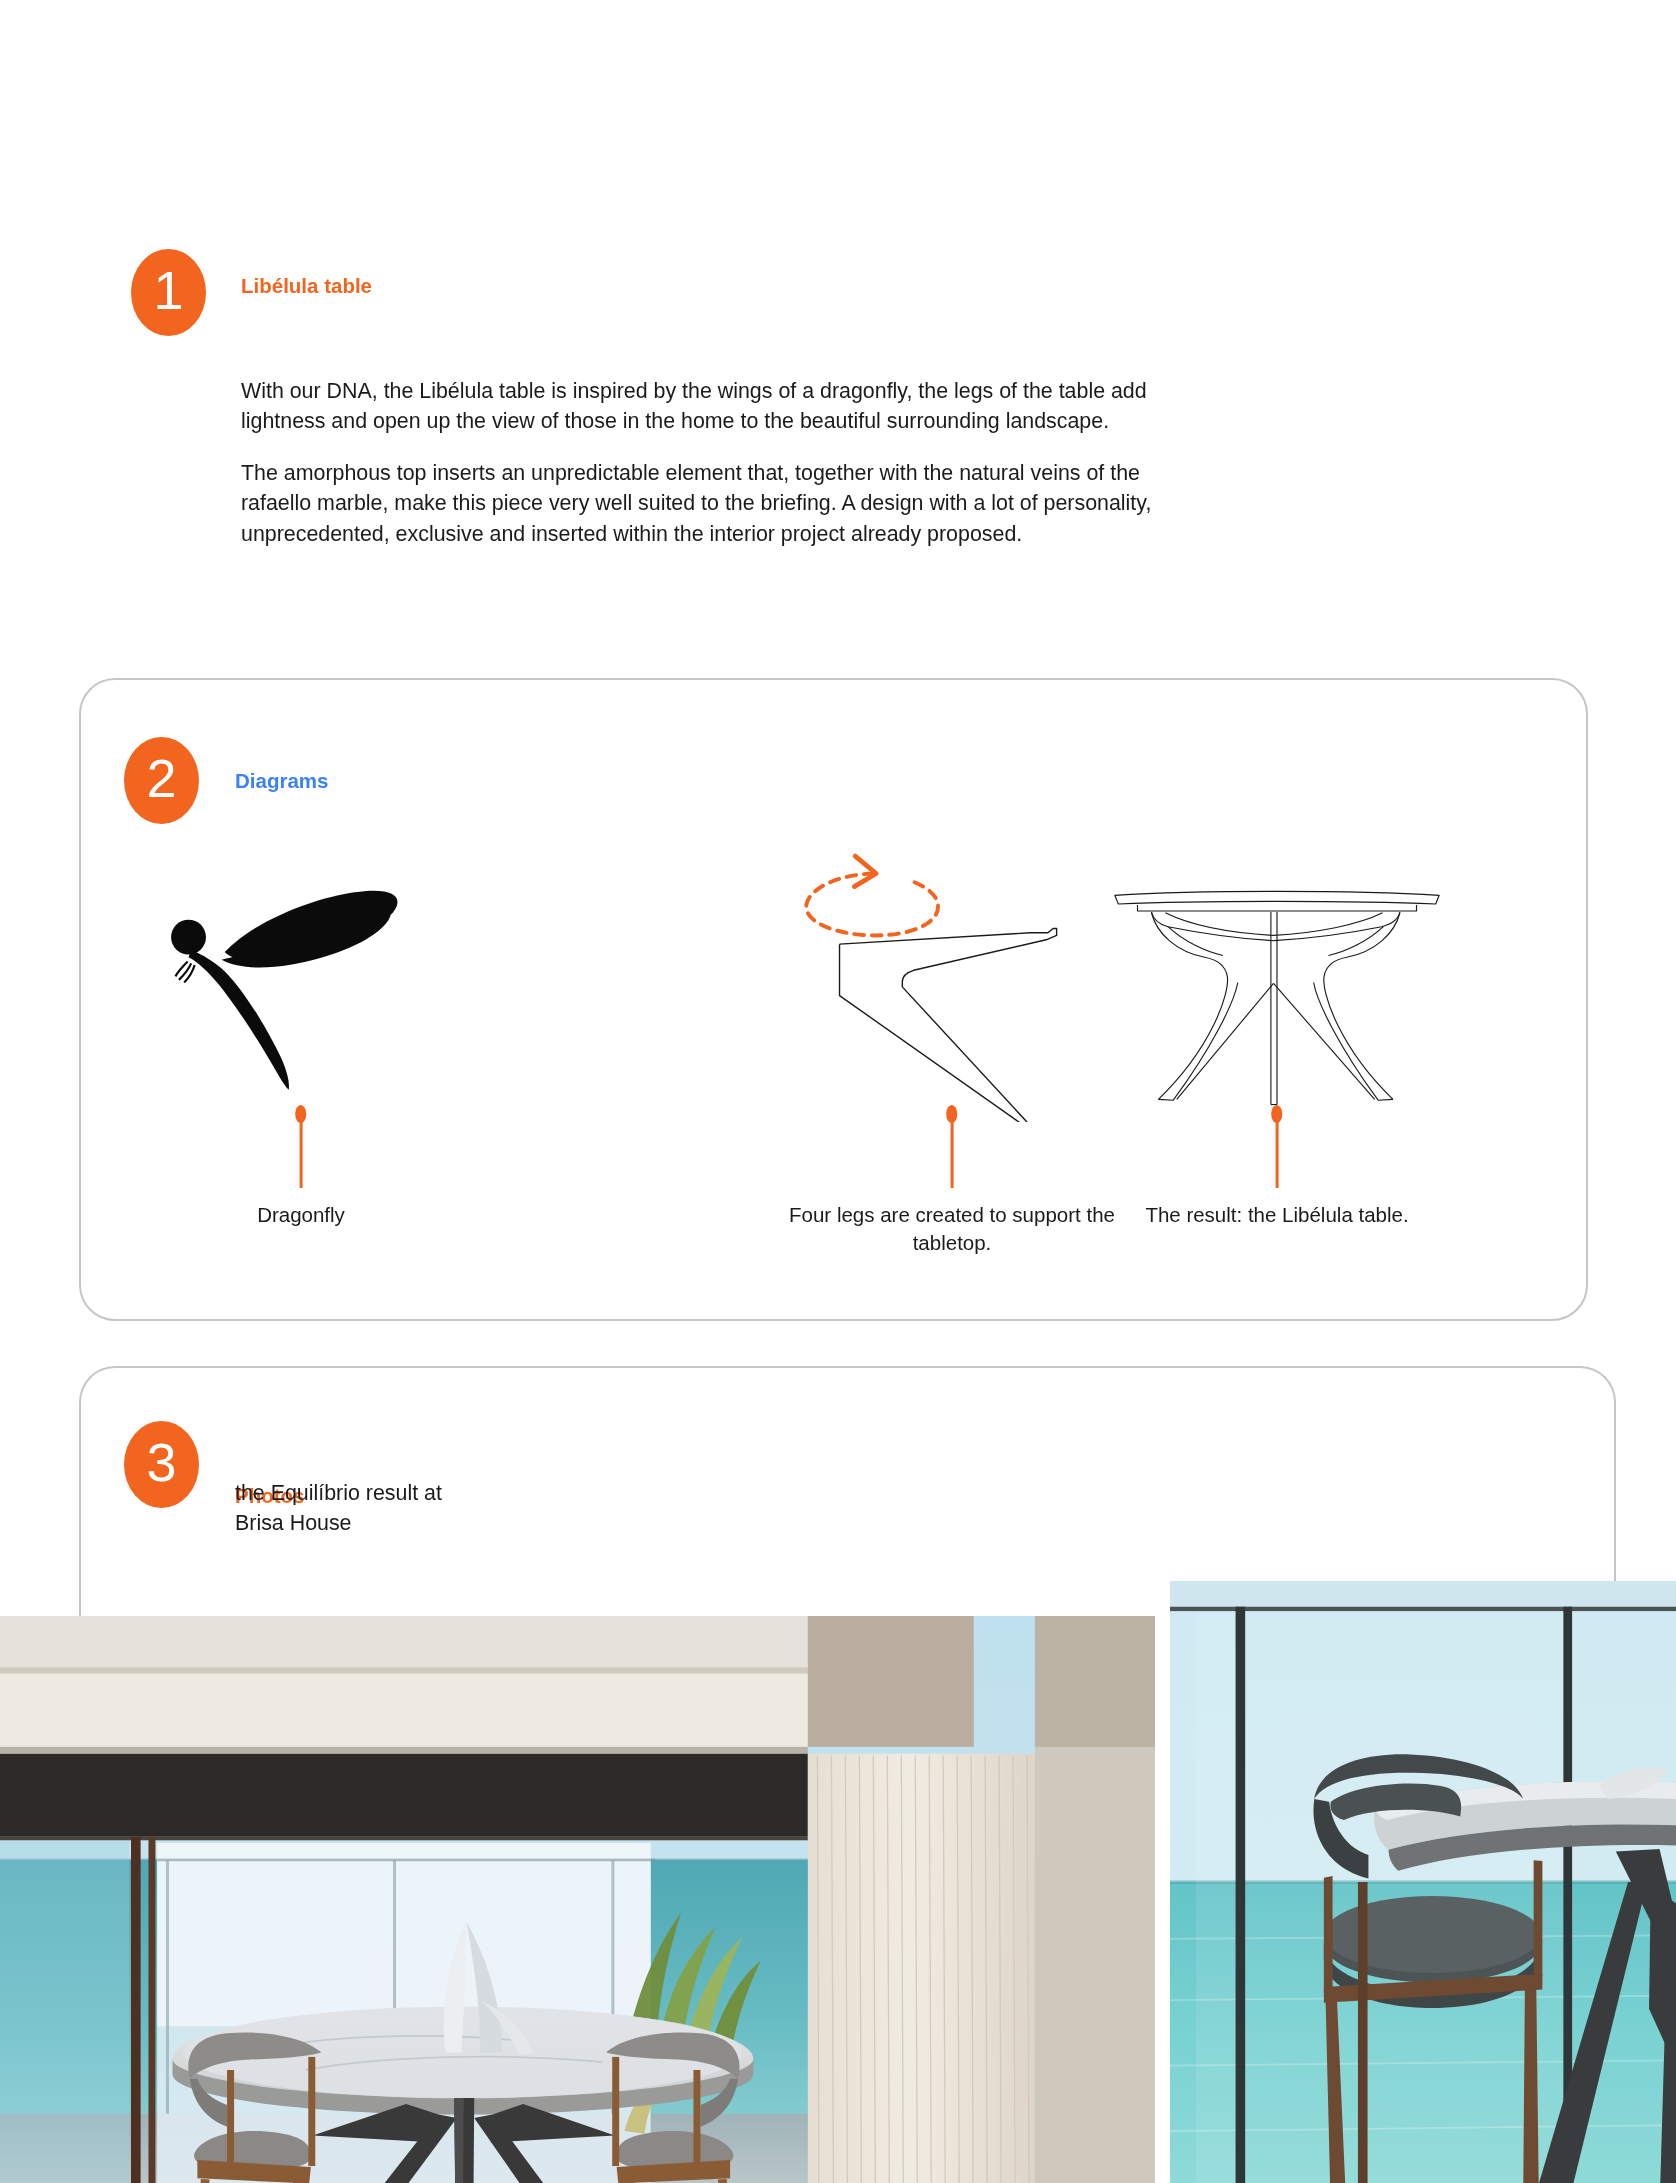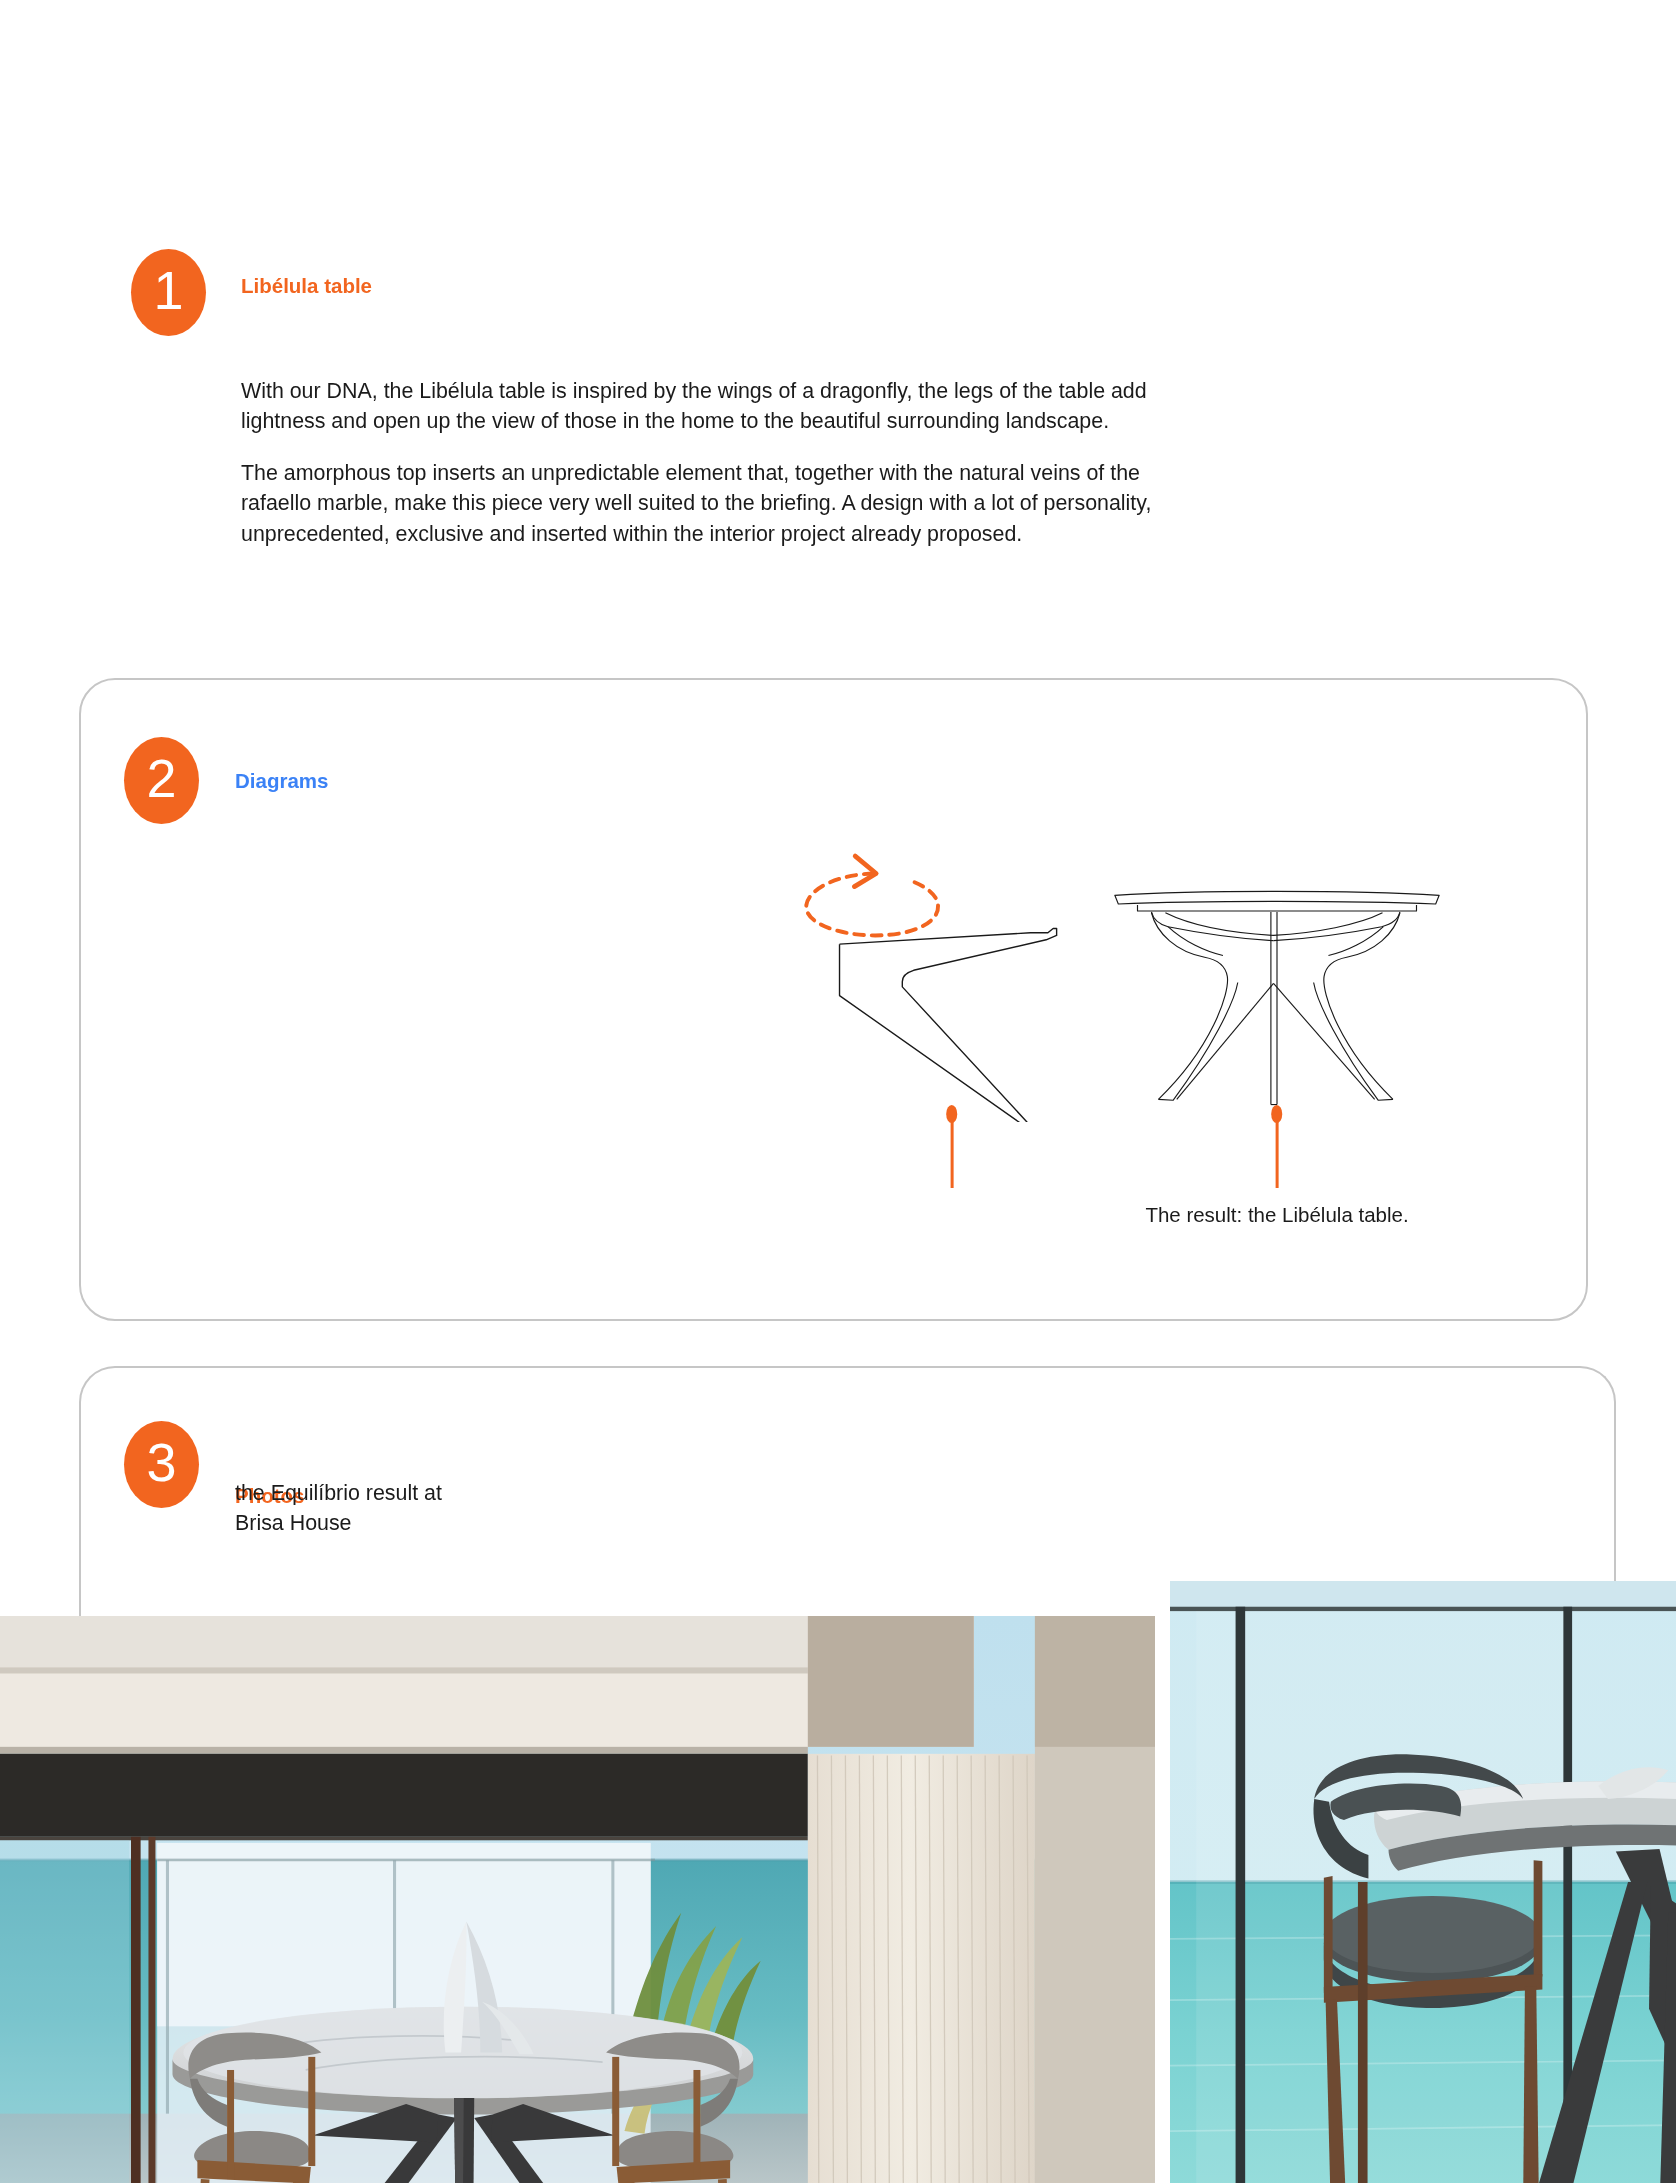--- a/index.html
+++ b/index.html
@@ -217,6 +217,31 @@
   <div class="badge" id="badge2">2</div>
   <div class="sec2-heading">Diagrams</div>
 
+  <div class="diagram-col" id="col1">
+    <div class="diagram-art">
+      <svg viewBox="0 0 760 640" xmlns="http://www.w3.org/2000/svg">
+        <g fill="#0b0b0b">
+
+          <path d="M205 250 C 270 180, 420 118, 530 110 C 592 106, 612 124, 596 152 C 574 190, 470 236, 372 258 C 300 274, 232 278, 205 250 Z"></path>
+
+          <path d="M198 268 C 260 250, 380 240, 470 216 C 528 200, 568 178, 586 164 C 578 196, 520 236, 430 262 C 344 288, 248 296, 198 268 Z"></path>
+
+          <circle cx="122" cy="216" r="40"></circle>
+
+          <path d="M128 246 C 146 252, 168 264, 196 286 C 240 324, 300 420, 334 492 C 348 523, 354 548, 352 566 C 346 562, 336 546, 322 522 C 288 462, 230 370, 186 318 C 158 286, 136 268, 122 262 Z"></path>
+
+          <path d="M120 272 C 110 282, 100 292, 92 306" stroke="#0b0b0b" stroke-width="5" fill="none"></path>
+          <path d="M128 276 C 122 290, 112 302, 100 314" stroke="#0b0b0b" stroke-width="5" fill="none"></path>
+          <path d="M136 280 C 132 294, 124 308, 112 320" stroke="#0b0b0b" stroke-width="5" fill="none"></path>
+        </g>
+      </svg>
+    </div>
+    <div class="pin">
+      <span class="stem"></span>
+      <span class="head"></span>
+    </div>
+    <div class="diagram-caption">Dragonfly</div>
+  </div>
 
 
   <div class="diagram-col" id="col3">

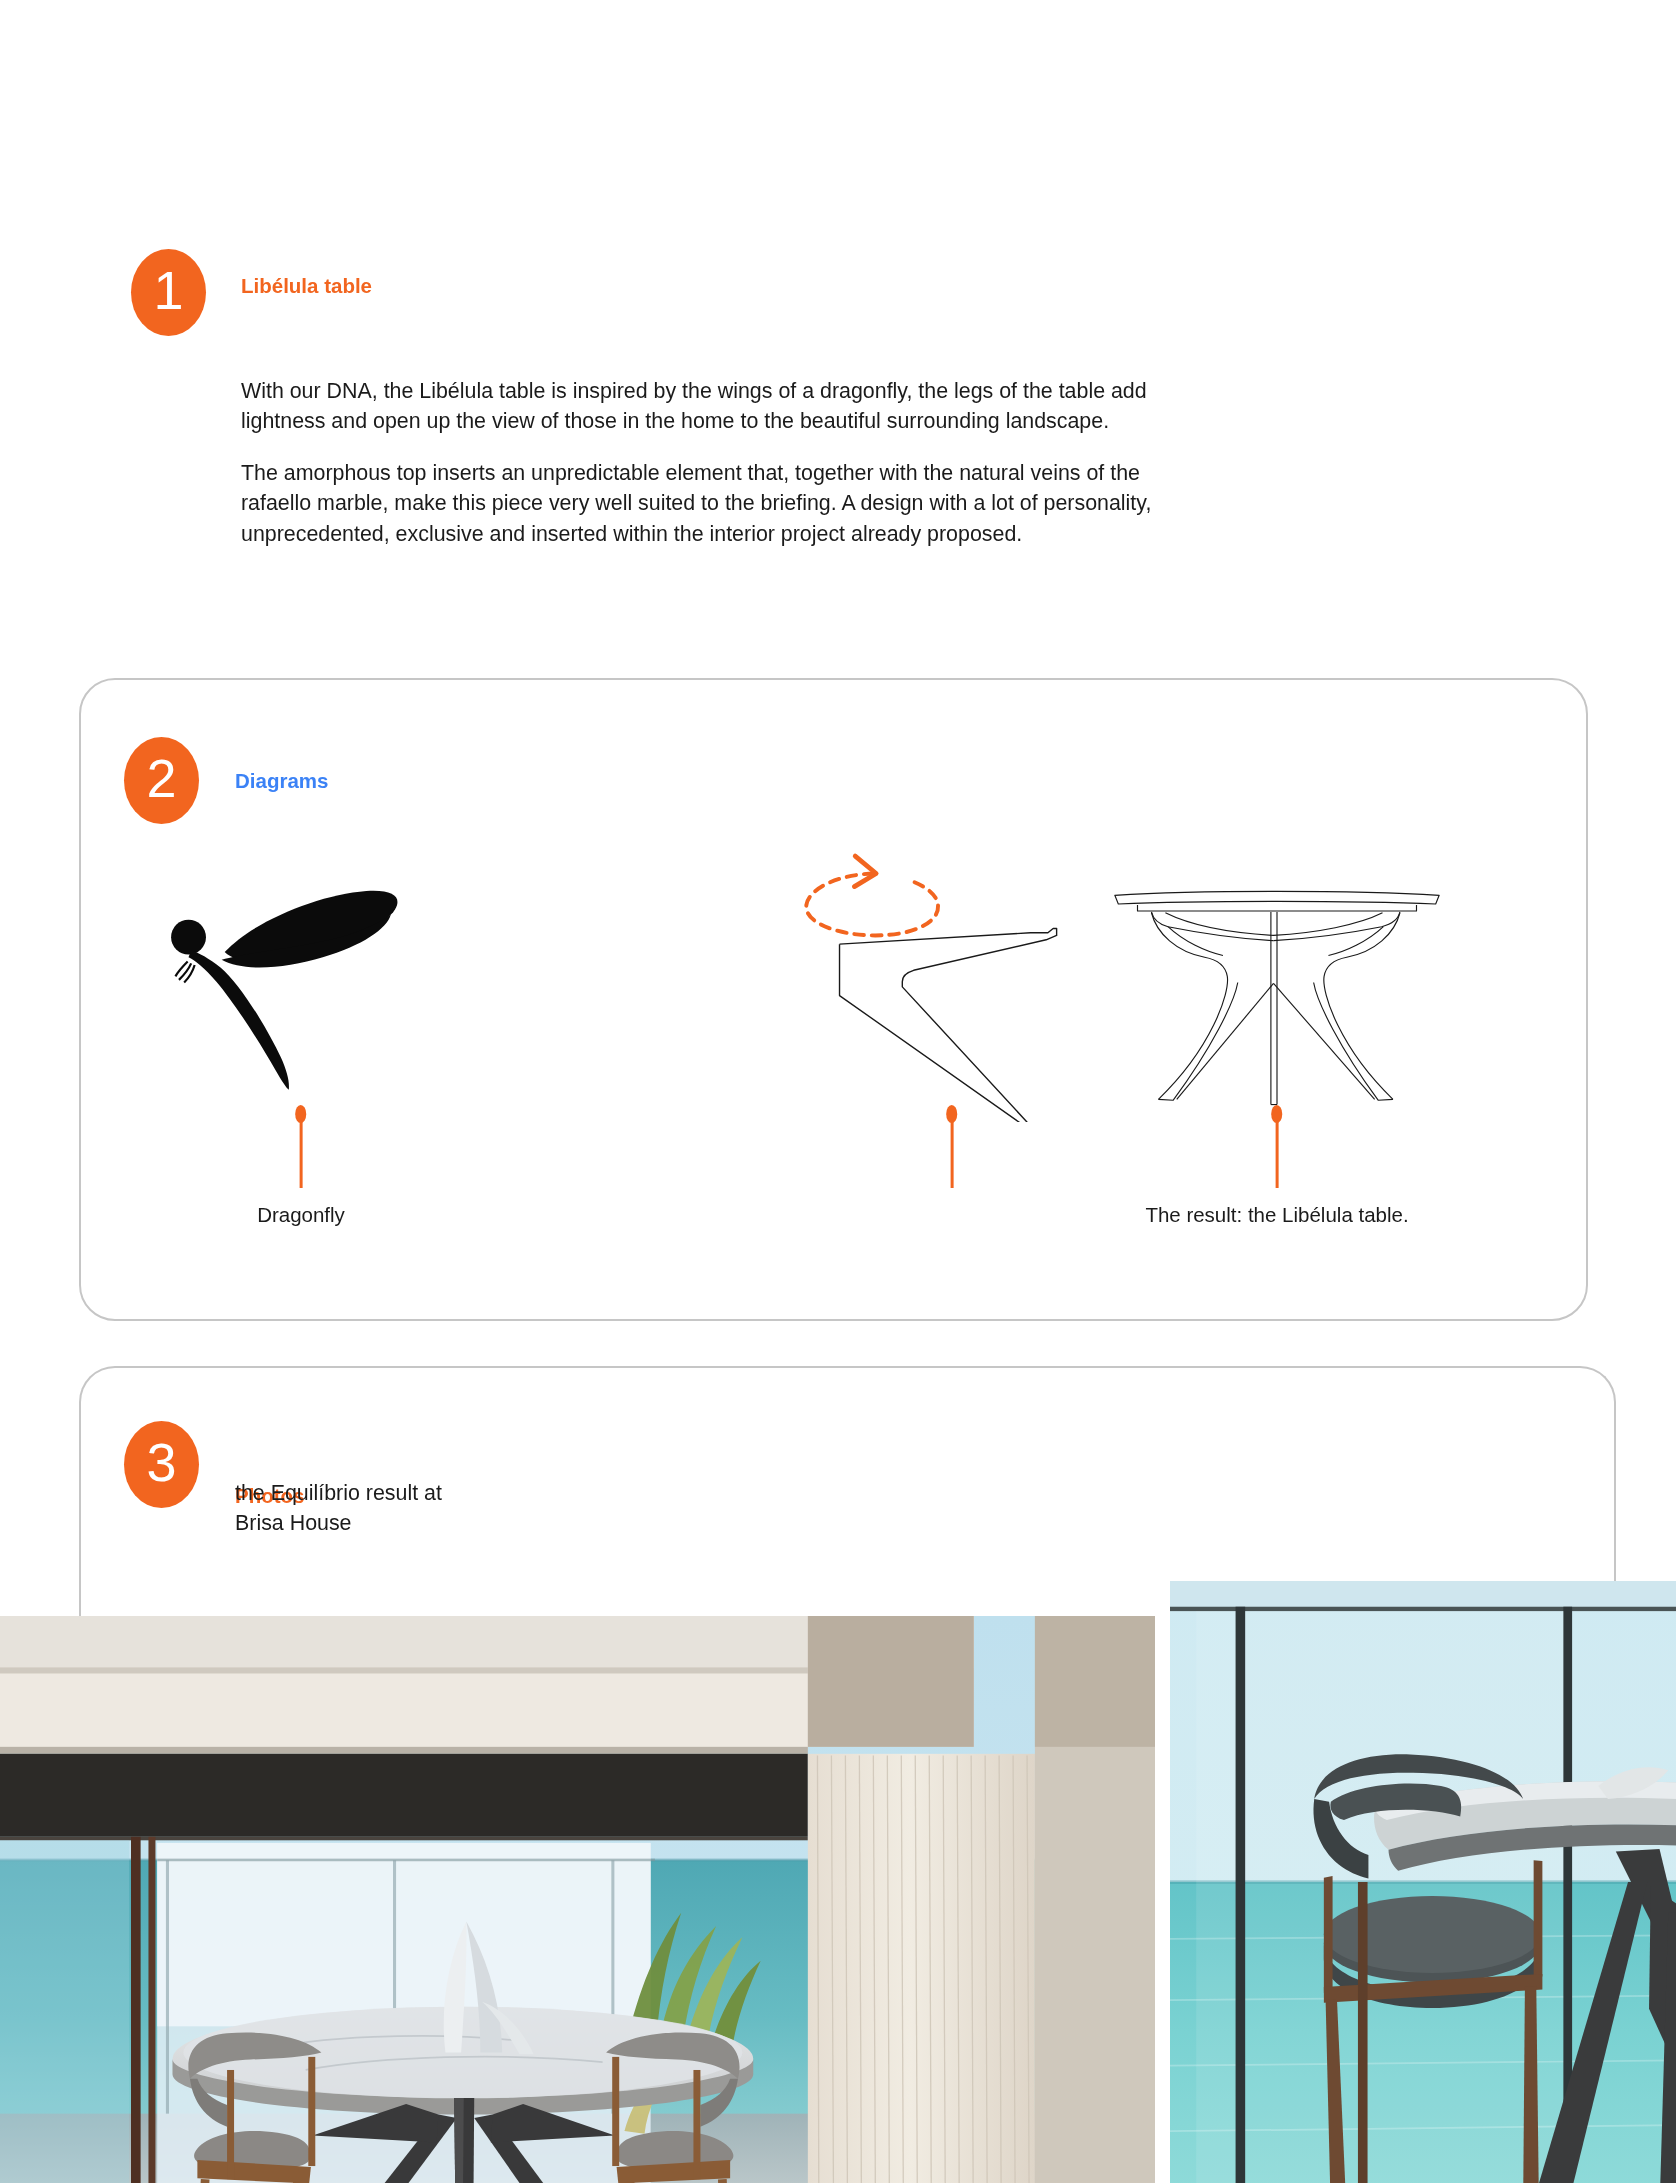--- a/index.html
+++ b/index.html
@@ -266,6 +266,8 @@
       <span class="stem"></span>
       <span class="head"></span>
     </div>
+    <div class="diagram-caption">Four legs are created to
+support the tabletop.</div>
   </div>
 
   <div class="diagram-col" id="col4">

